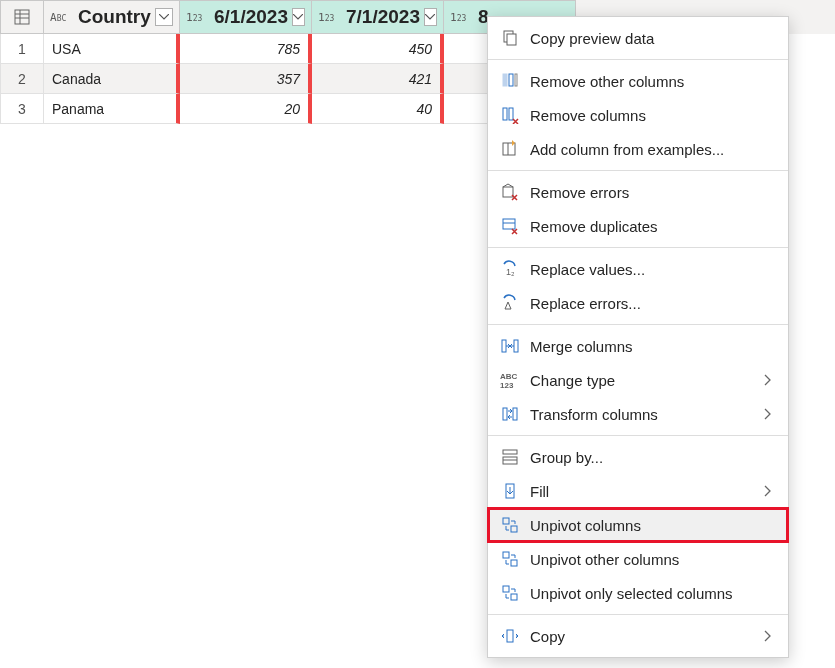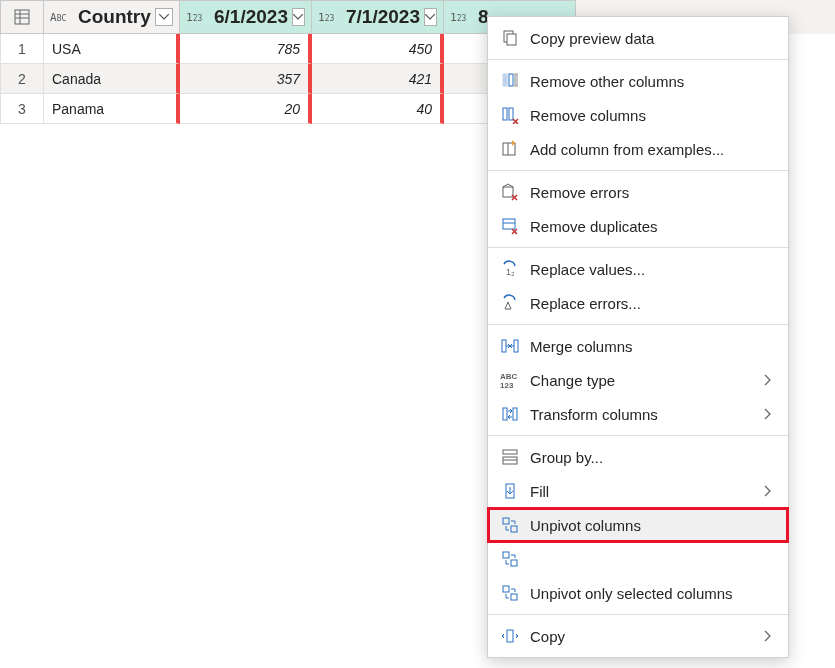--- a/index.html
+++ b/index.html
@@ -360,6 +360,7 @@
           <path d="M10 5 L14 5 L14 8 M5 10 L5 14 L8 14" fill="none" stroke="#2a71c4"></path>
         </svg>
     </span>
+    <span class="menu-label">Unpivot other columns</span>
   </div>
   <div class="menu-item">
     <span class="menu-icon">

